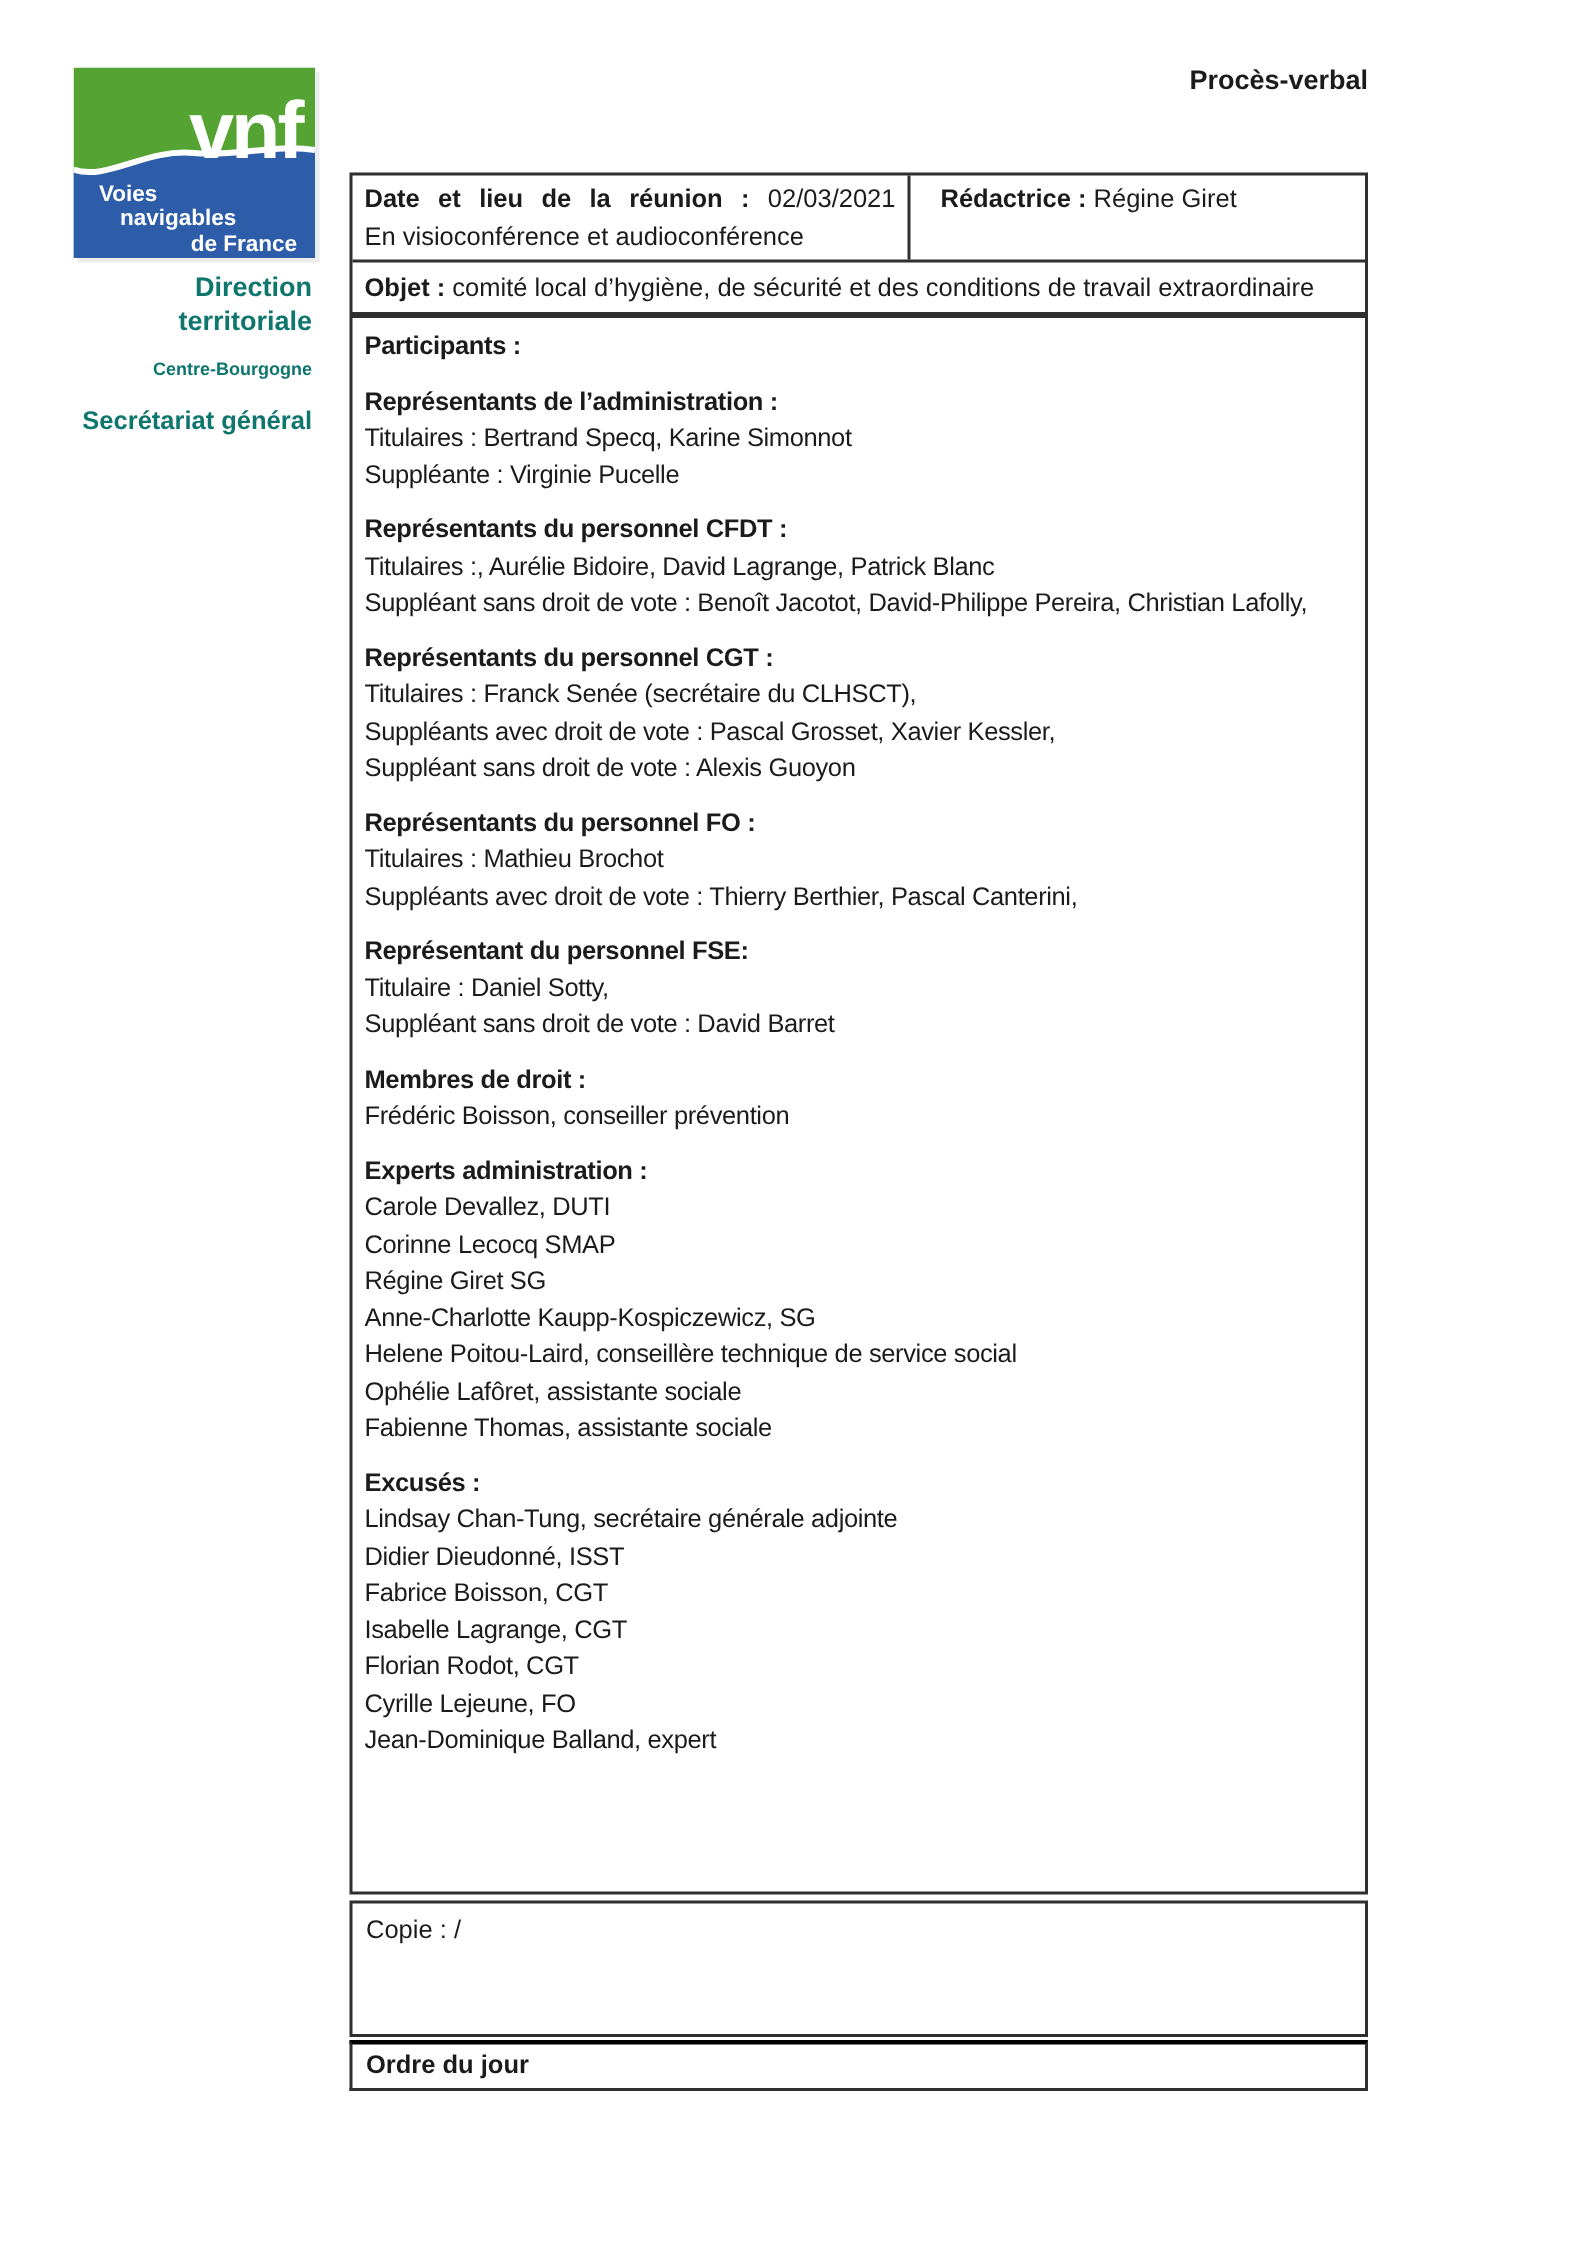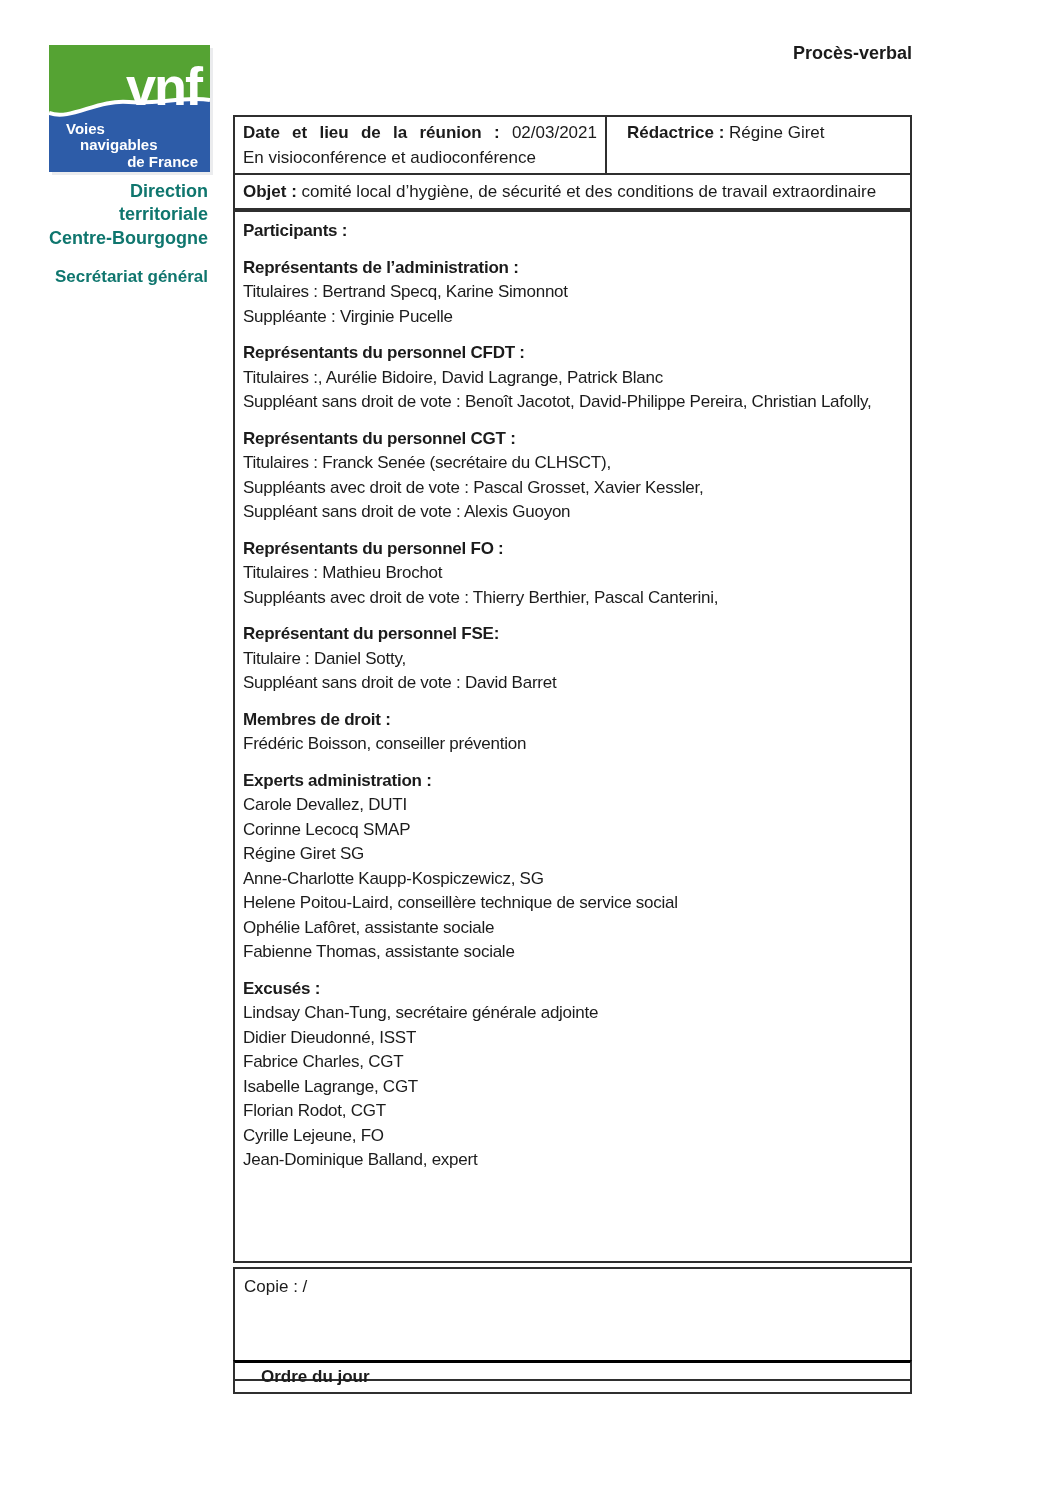--- a/index.html
+++ b/index.html
@@ -22,7 +22,7 @@
   
   .sidebar { left:18px; top:180px; width:190px; text-align:right; font-weight:bold; color:#0f766e; }
   .sidebar .direction { font-size:18px; line-height:23px; }
-  .sidebar .region    { font-size:18px; margin-top:2px; }
+  .sidebar .region    { font-size:12px; margin-top:13px; }
   .sidebar .service   { font-size:17px; margin-top:18px; }
 
   

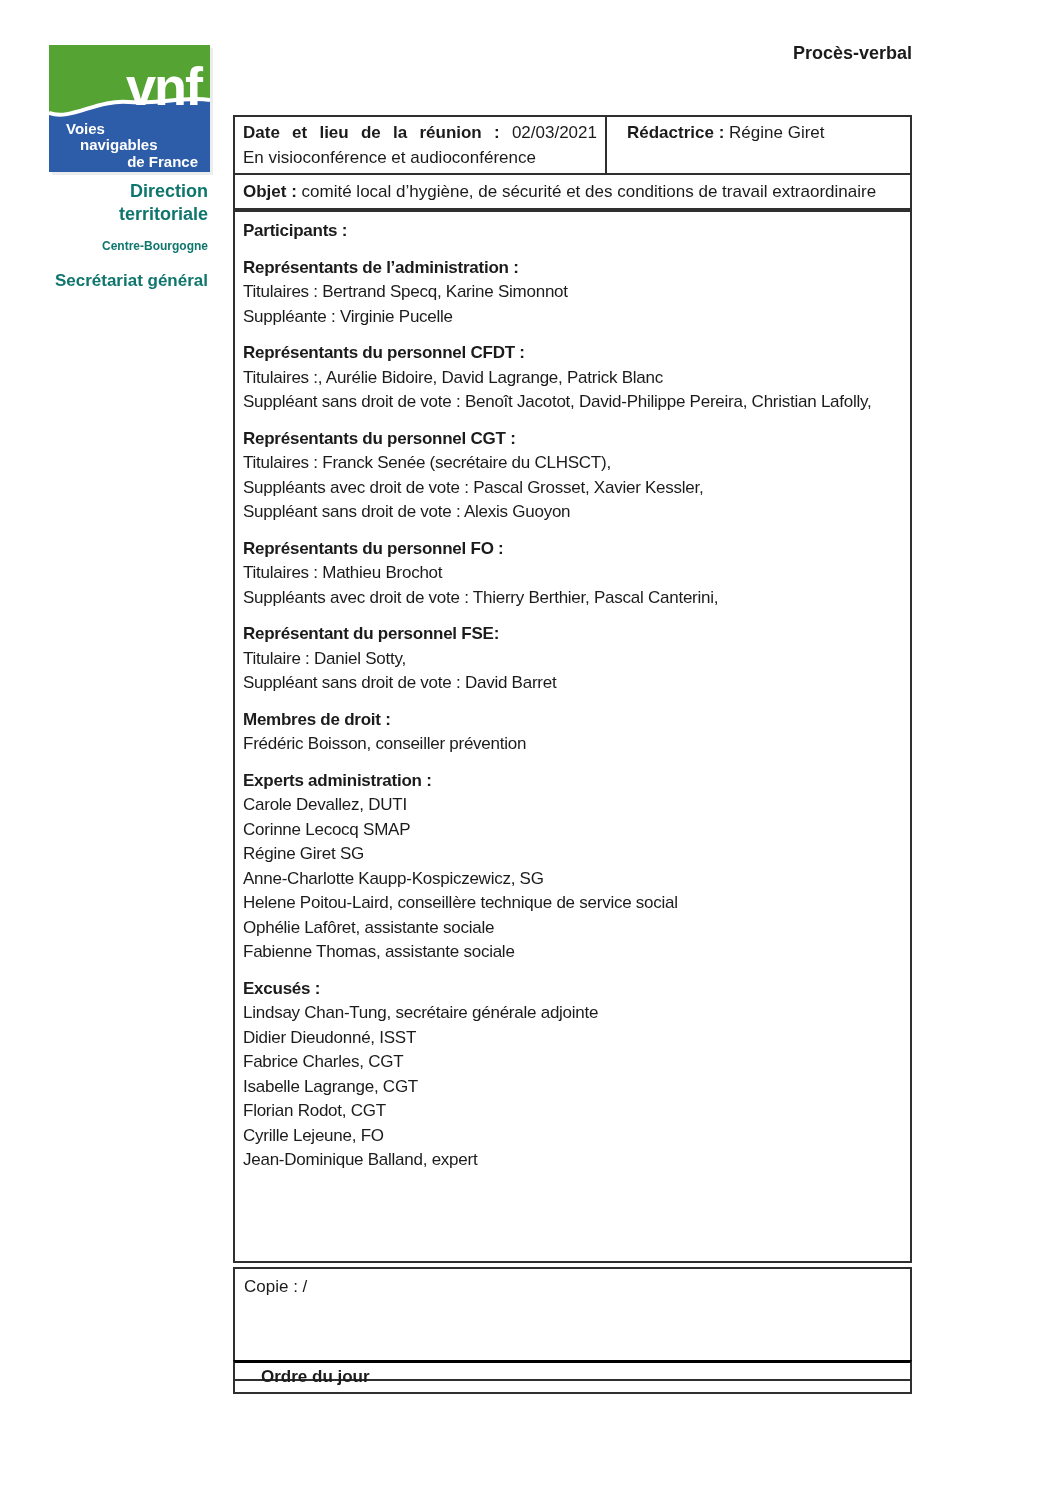--- a/index.html
+++ b/index.html
@@ -145,7 +145,7 @@
         <div class="b">Excusés :</div>
         <div>Lindsay Chan-Tung, secrétaire générale adjointe</div>
         <div>Didier Dieudonné, ISST</div>
-        <div>Fabrice Charles, CGT</div>
+        <div>Fabrice Boisson, CGT</div>
         <div>Isabelle Lagrange, CGT</div>
         <div>Florian Rodot, CGT</div>
         <div>Cyrille Lejeune, FO</div>

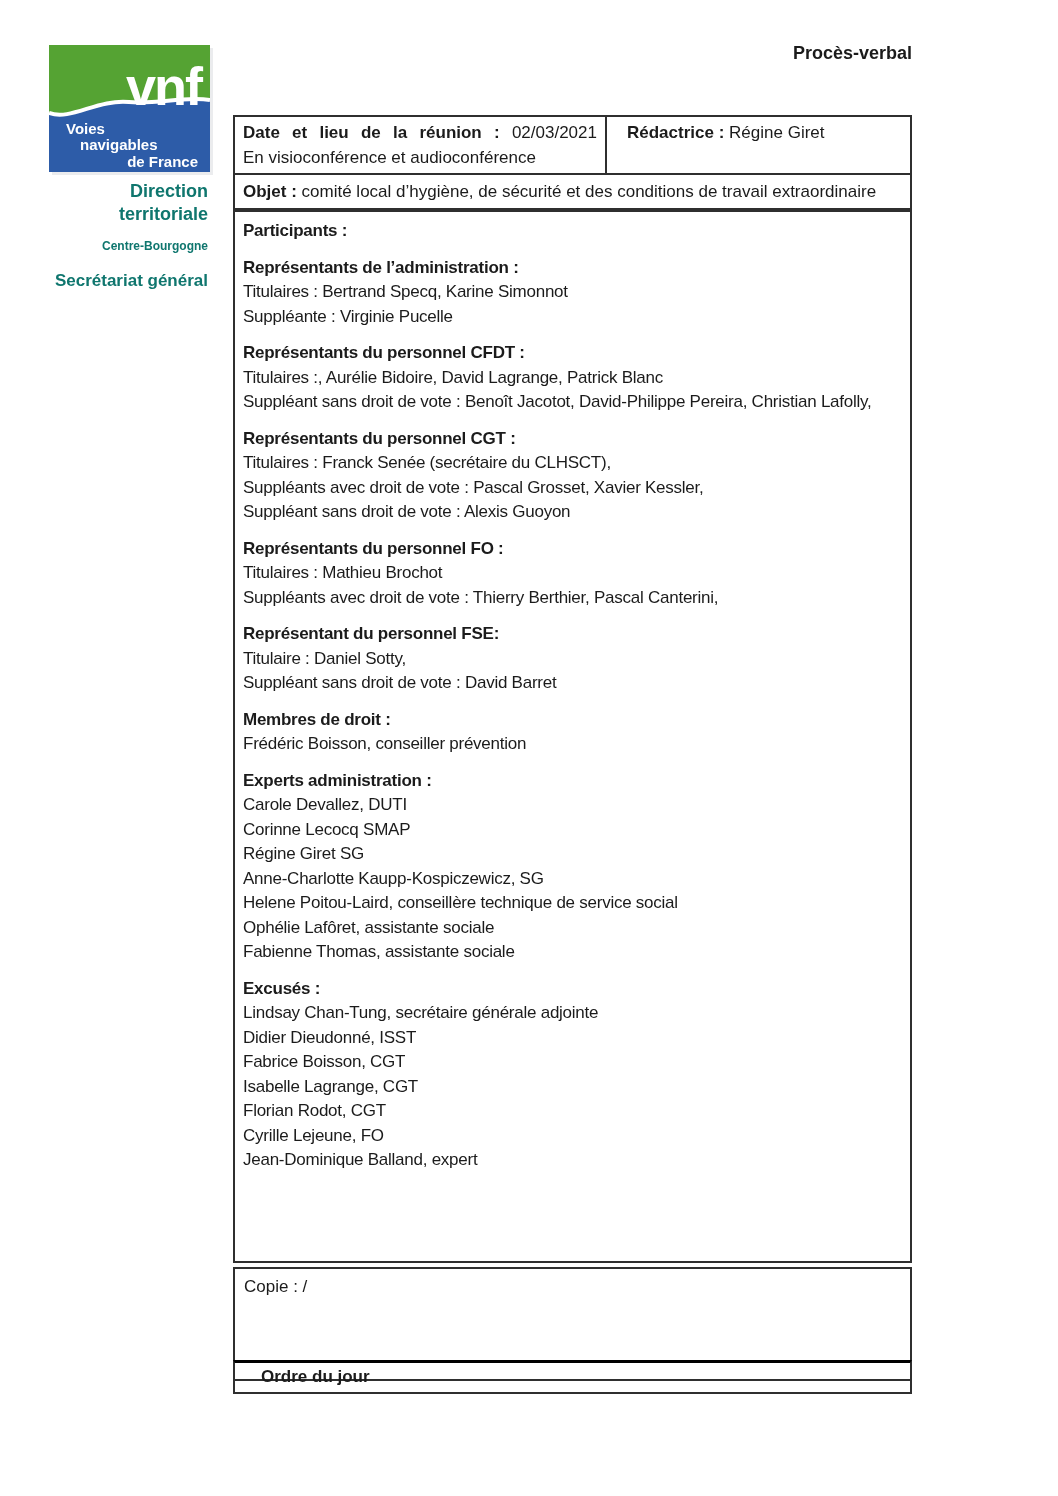--- a/index.html
+++ b/index.html
@@ -43,7 +43,7 @@
   .groups .group { margin-top:12px; }
 
   
-  .copie { left:233px; top:1267px; width:679px; height:114px; border:2px solid #2f2f2f;
+  .copie { left:233px; top:1267px; width:679px; height:91px; border:2px solid #2f2f2f;
            padding:8px 9px; font-size:17px; }
 
   

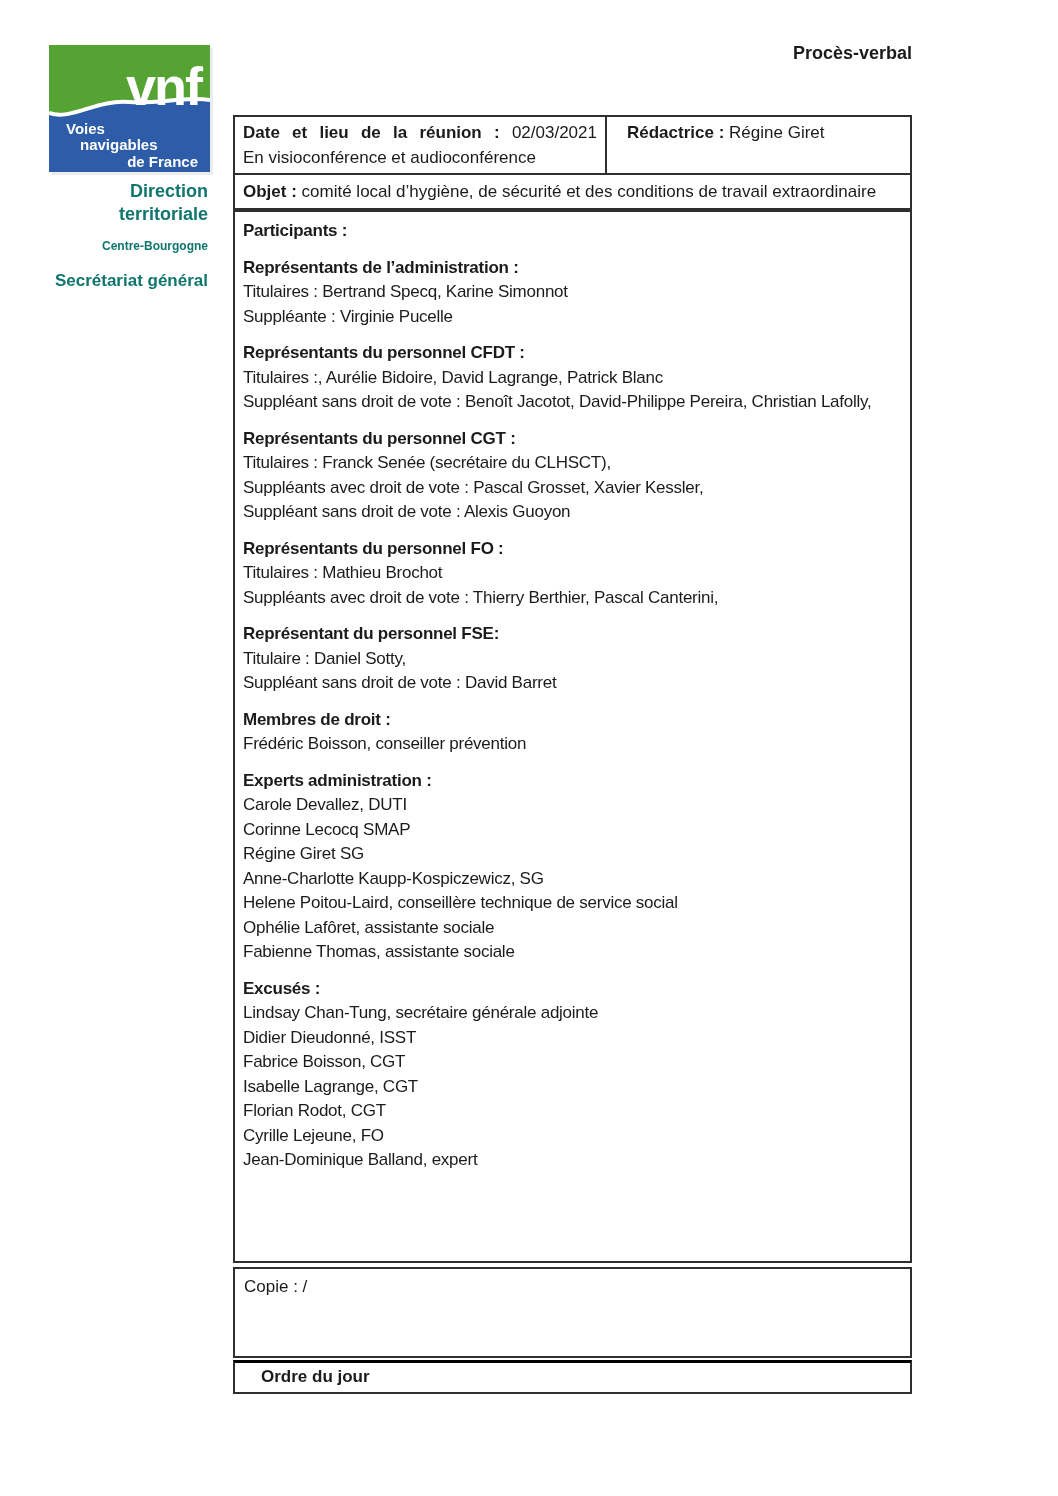--- a/index.html
+++ b/index.html
@@ -48,7 +48,7 @@
 
   
   .ordre { left:233px; top:1360px; width:679px; height:34px; border:2px solid #2f2f2f;
-           border-top:3px solid #000; font-weight:bold; font-size:17px; padding:4px 26px; }
+           border-top:3px solid #000; font-weight:bold; font-size:17px; padding:4px 9px; }
 </style>
 </head>
 <body>

